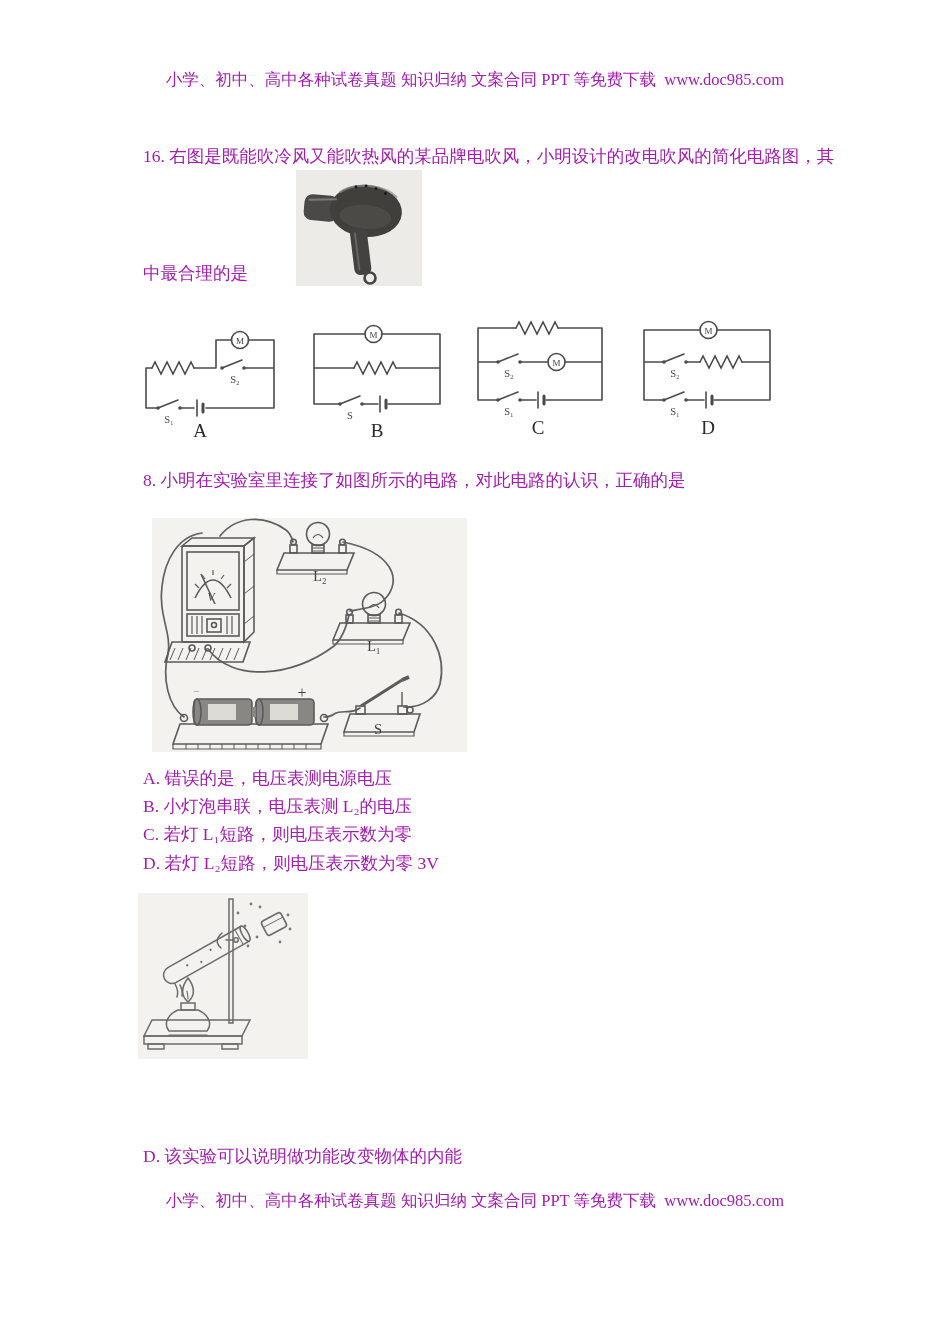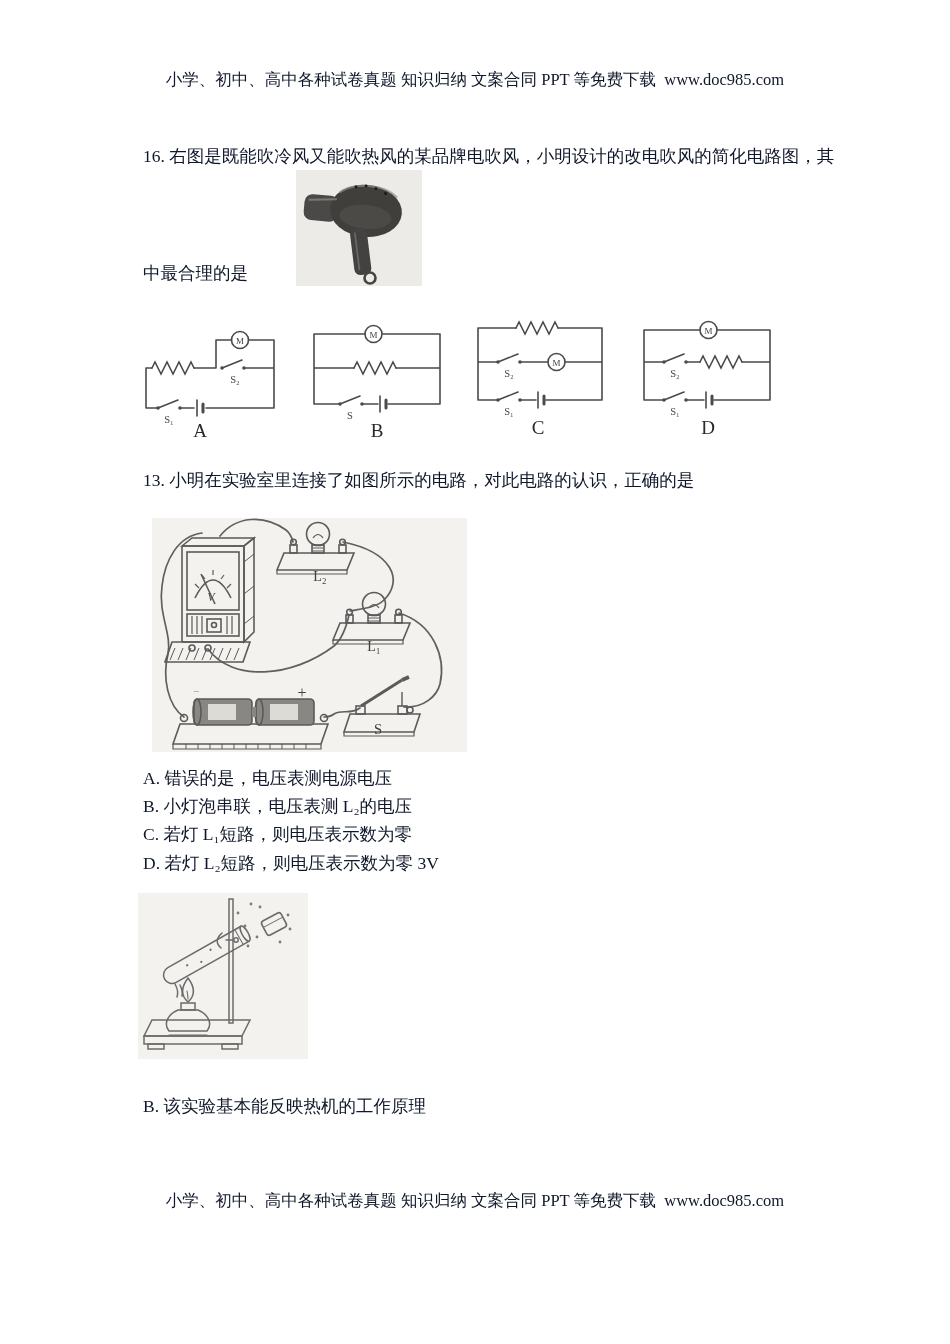--- a/index.html
+++ b/index.html
@@ -8,7 +8,7 @@
     margin:0 auto; overflow:hidden;
     font-family:"Liberation Serif","DejaVu Serif",serif; color:#1c1c1c;
   }
-  .t{position:absolute; font-size:17.5px; line-height:1.25; white-space:pre; color:#0f172a;}
+  .t{position:absolute; font-size:17.5px; line-height:1.25; white-space:pre; color:#a21caf;}
   .center{left:0; width:100%; text-align:center; font-size:16.5px;}
   .photo{position:absolute;}
   .photo-bg{background:#edebe8;}

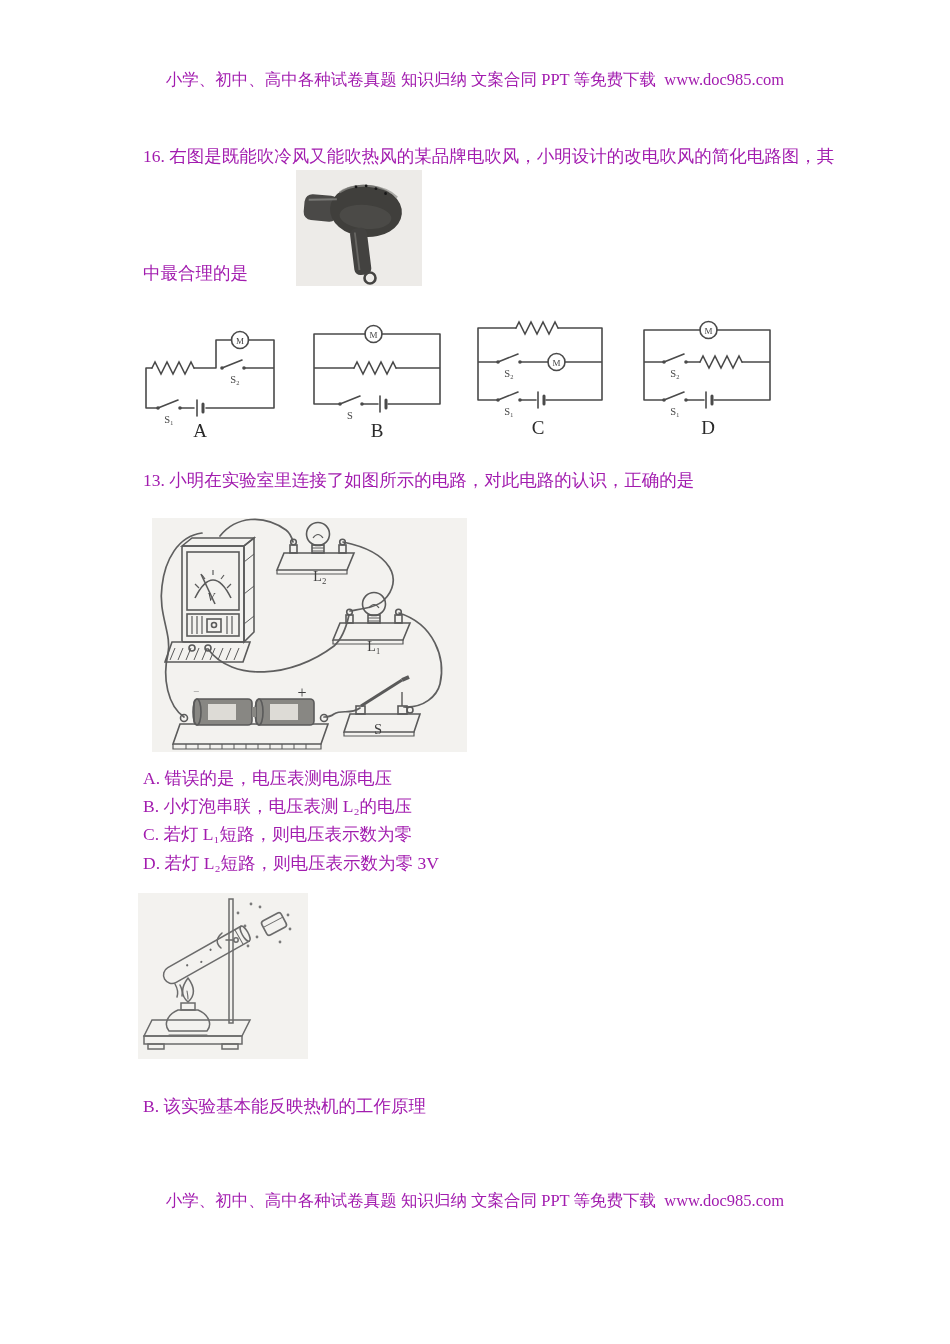--- a/index.html
+++ b/index.html
@@ -132,7 +132,7 @@
     <text x="66" y="116" font-size="19" text-anchor="middle" fill="#2a2a2a">D</text>
   </svg>
 
-  <div class="t" style="left:143px; top:470px">13. 小明在实验室里连接了如图所示的电路，对此电路的认识，正确的是</div>
+  <div class="t" style="left:143px; top:470px">8. 小明在实验室里连接了如图所示的电路，对此电路的认识，正确的是</div>
 
   <div class="photo fig-bg" style="left:152px; top:518px; width:315px; height:234px;">
     <svg width="315" height="234" viewBox="0 0 315 234">

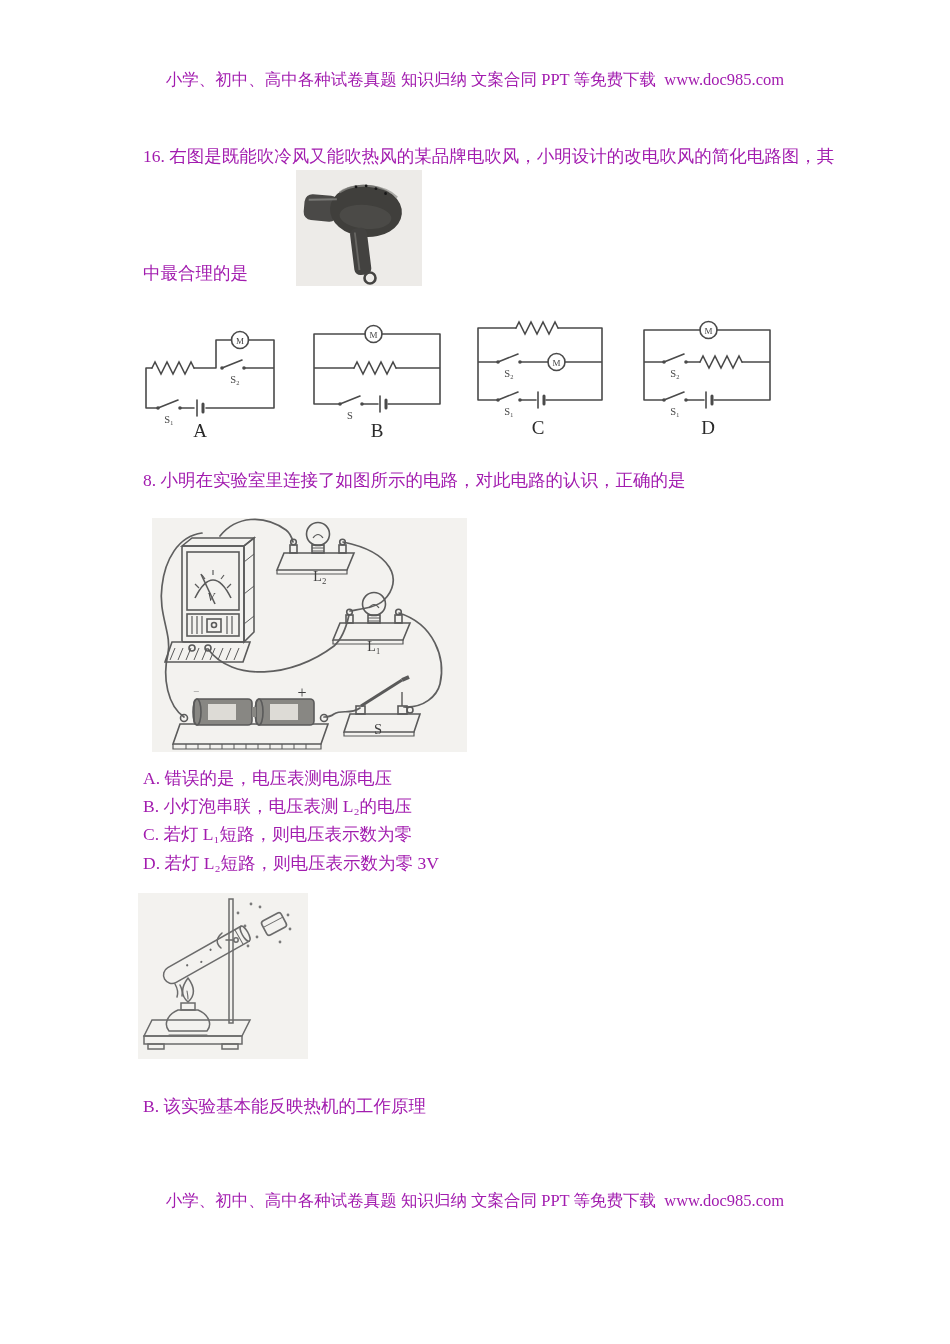--- a/index.html
+++ b/index.html
@@ -276,7 +276,6 @@
     </svg>
   </div>
 
-  <div class="t" style="left:143px; top:1096px">B. 该实验基本能反映热机的工作原理</div>
 
 
   <div class="t center" style="top:1191px">小学、初中、高中各种试卷真题 知识归纳 文案合同 PPT 等免费下载  www.doc985.com</div>

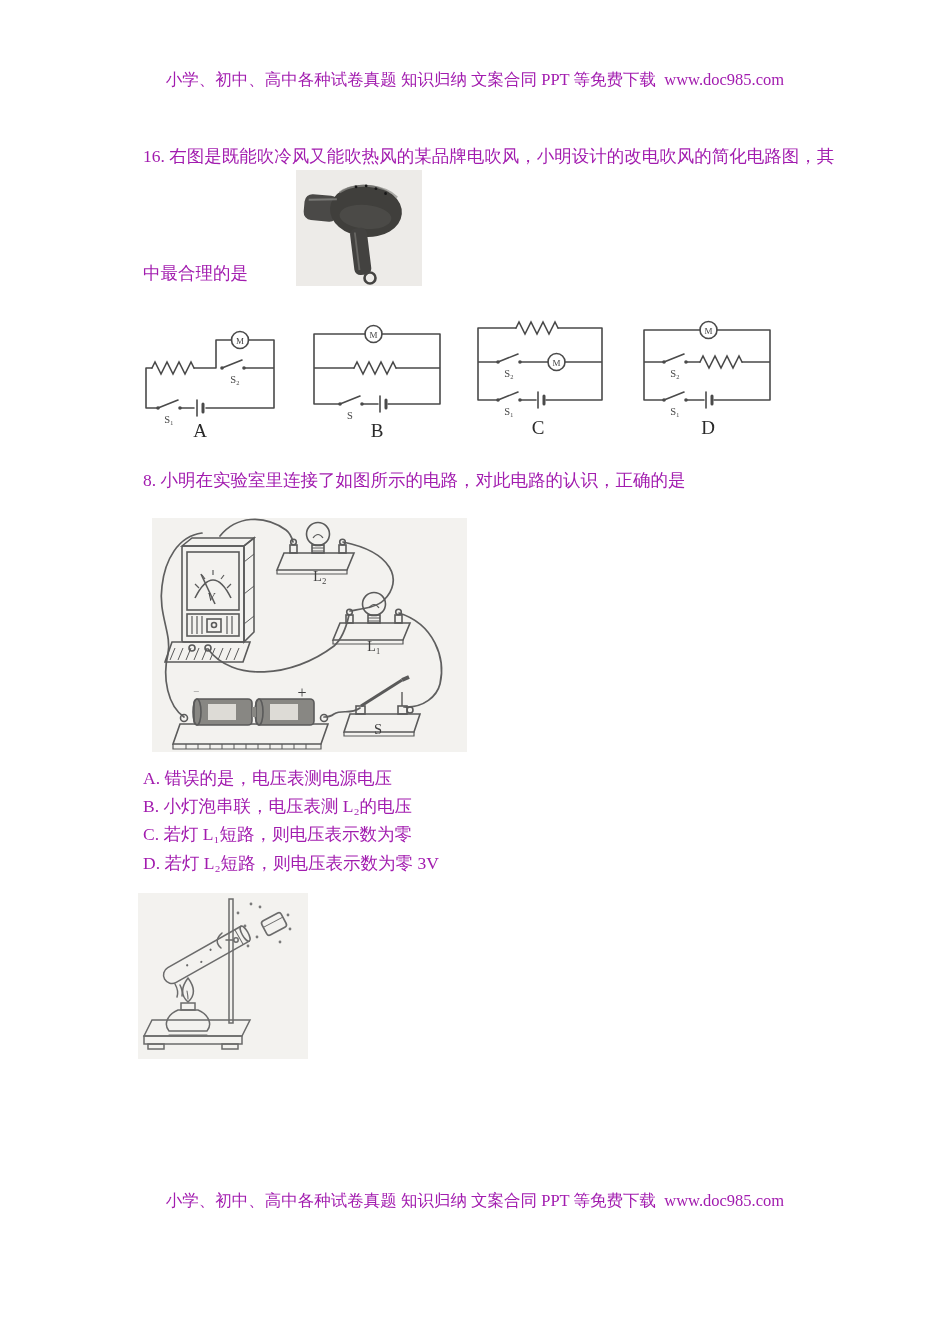--- a/index.html
+++ b/index.html
@@ -276,6 +276,7 @@
     </svg>
   </div>
 
+  <div class="t" style="left:143px; top:1146px">D. 该实验可以说明做功能改变物体的内能</div>
 
 
   <div class="t center" style="top:1191px">小学、初中、高中各种试卷真题 知识归纳 文案合同 PPT 等免费下载  www.doc985.com</div>

